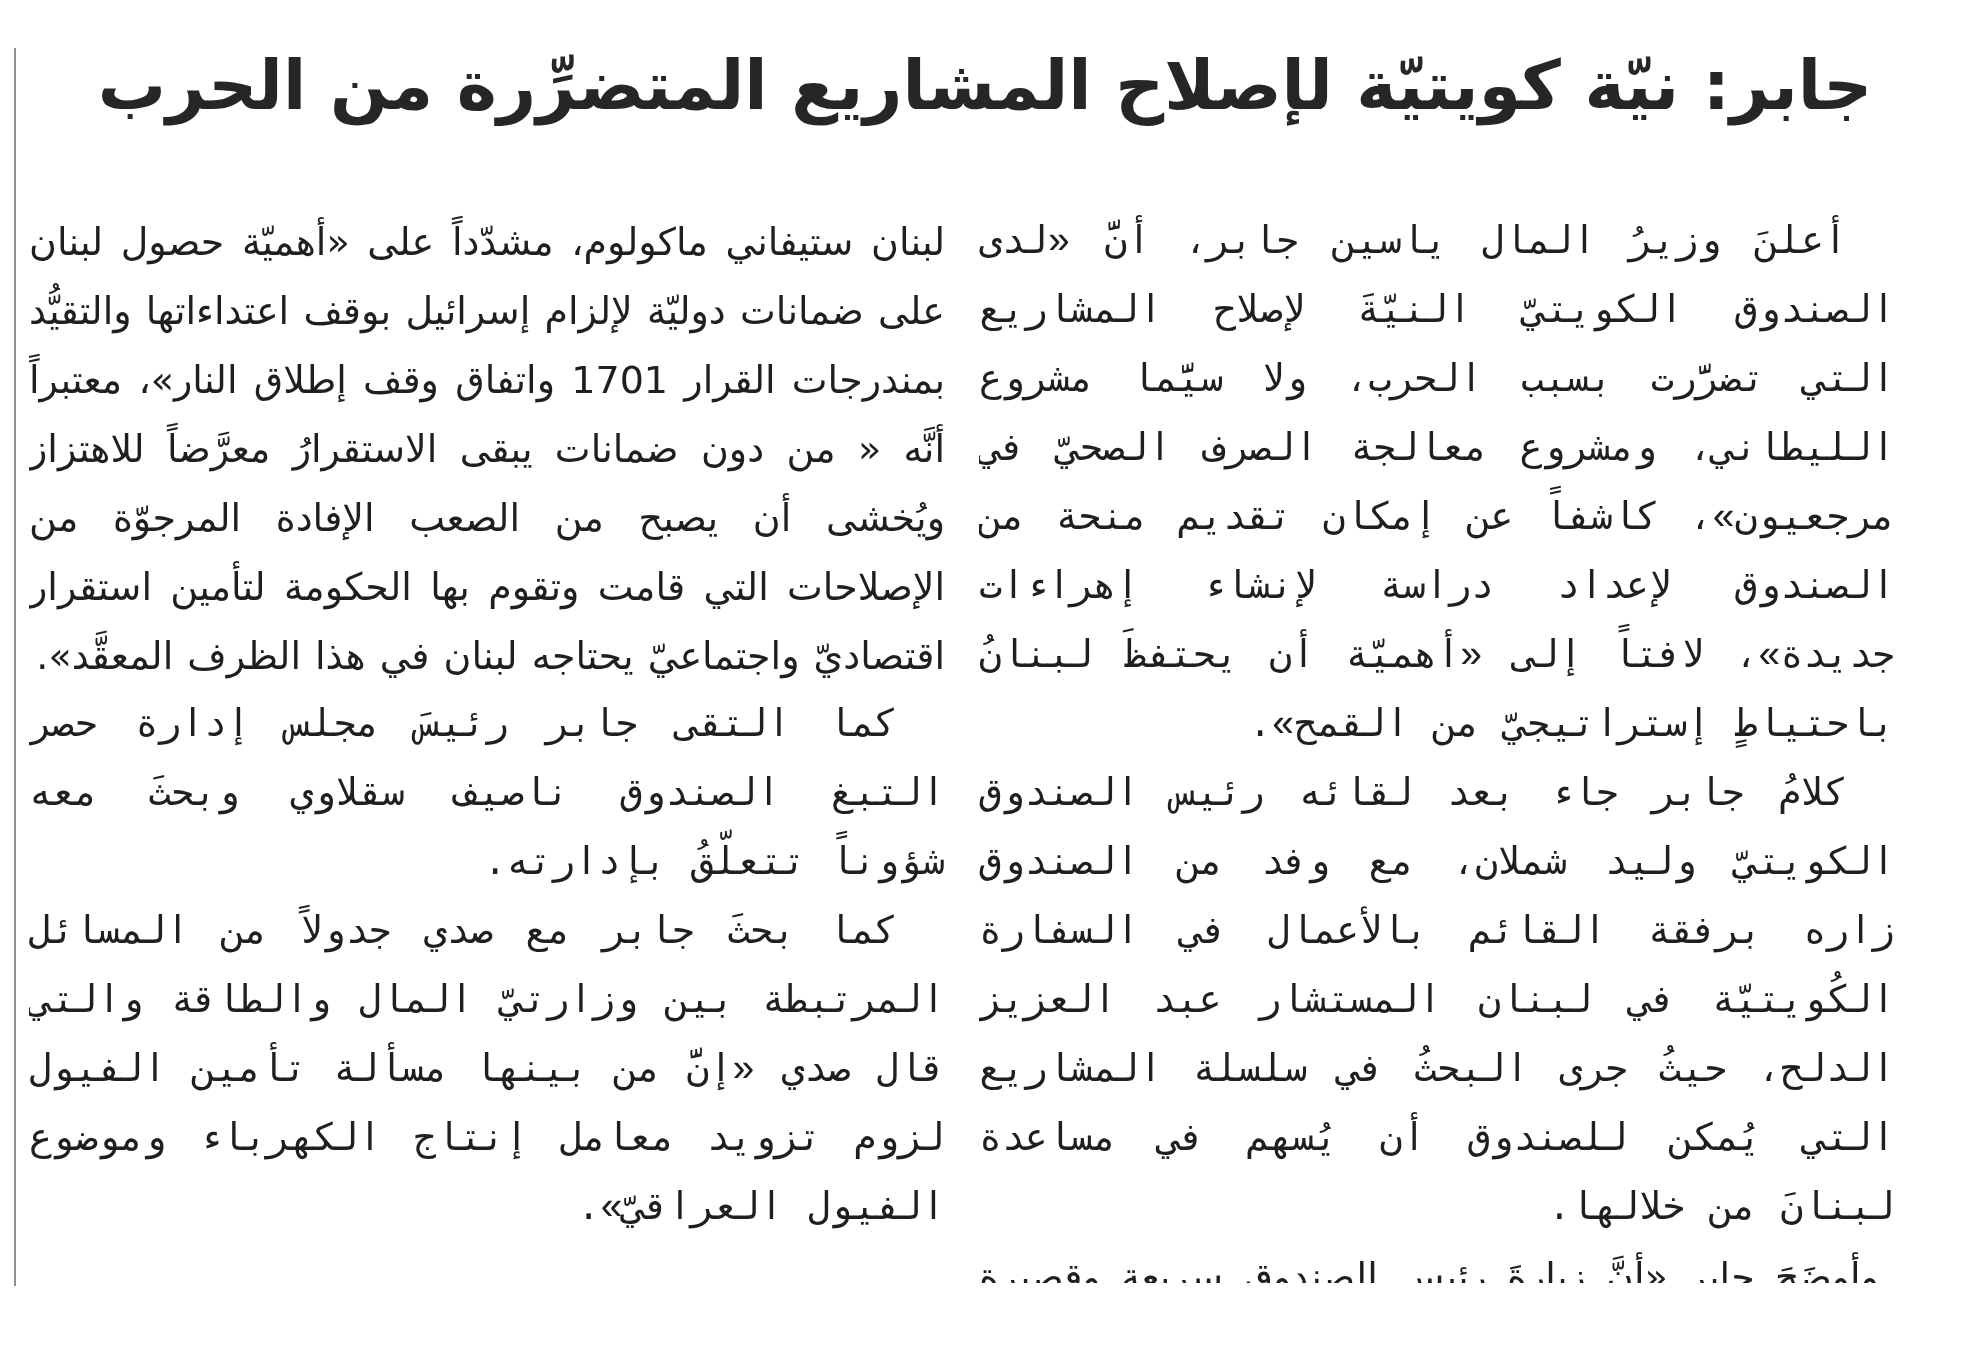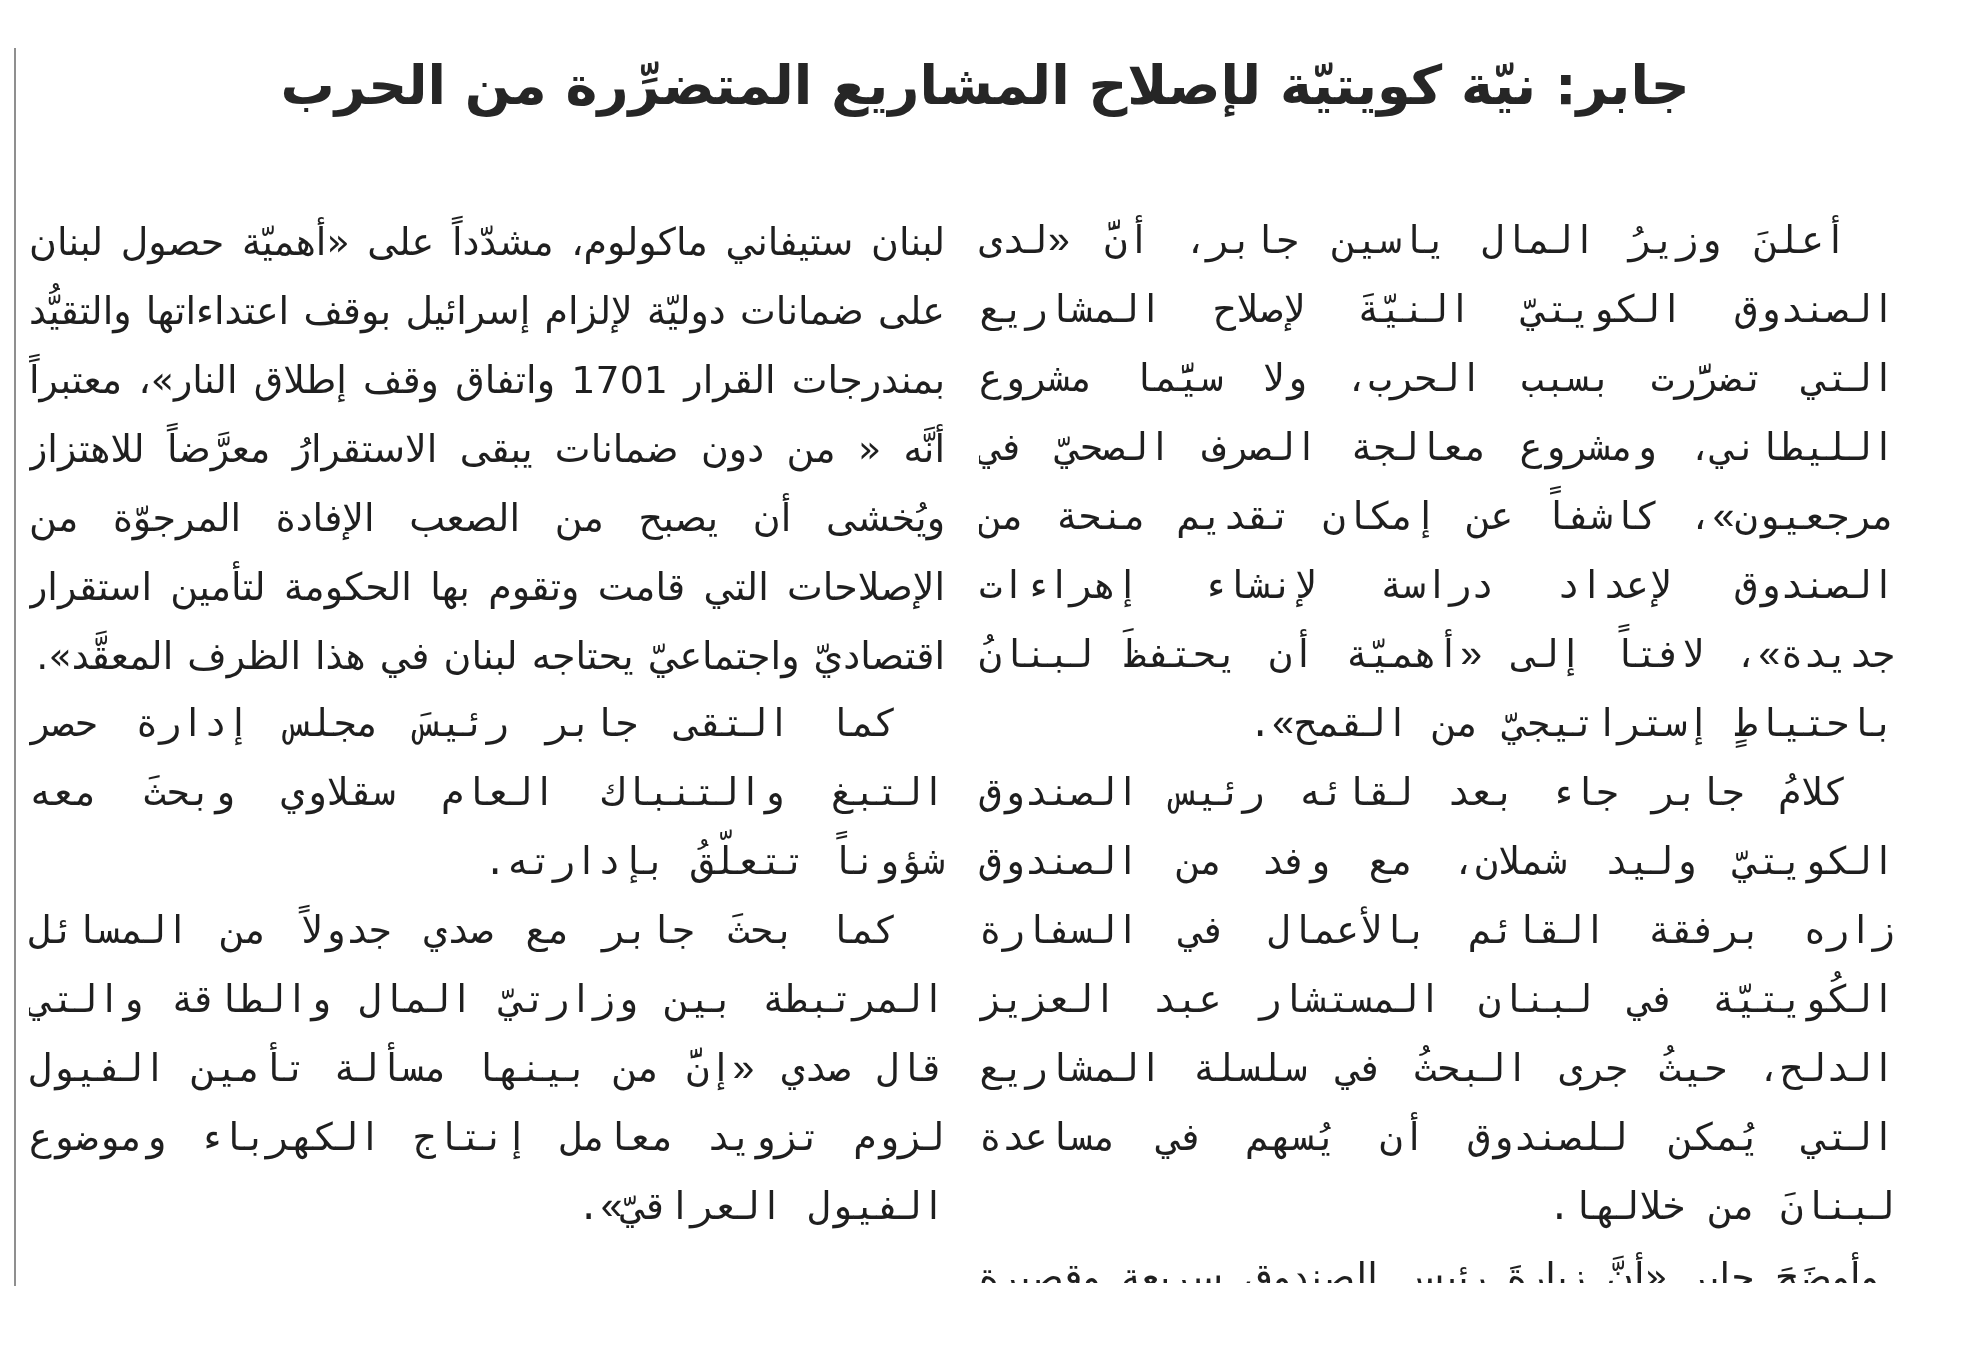--- a/index.html
+++ b/index.html
@@ -29,7 +29,7 @@
     padding: 26px 80px 0 80px;
     text-align: center;
     direction: rtl;
-    font-size: 54px;
+    font-size: 68px;
     line-height: 120px;
     font-weight: 900;
     color: #262626;

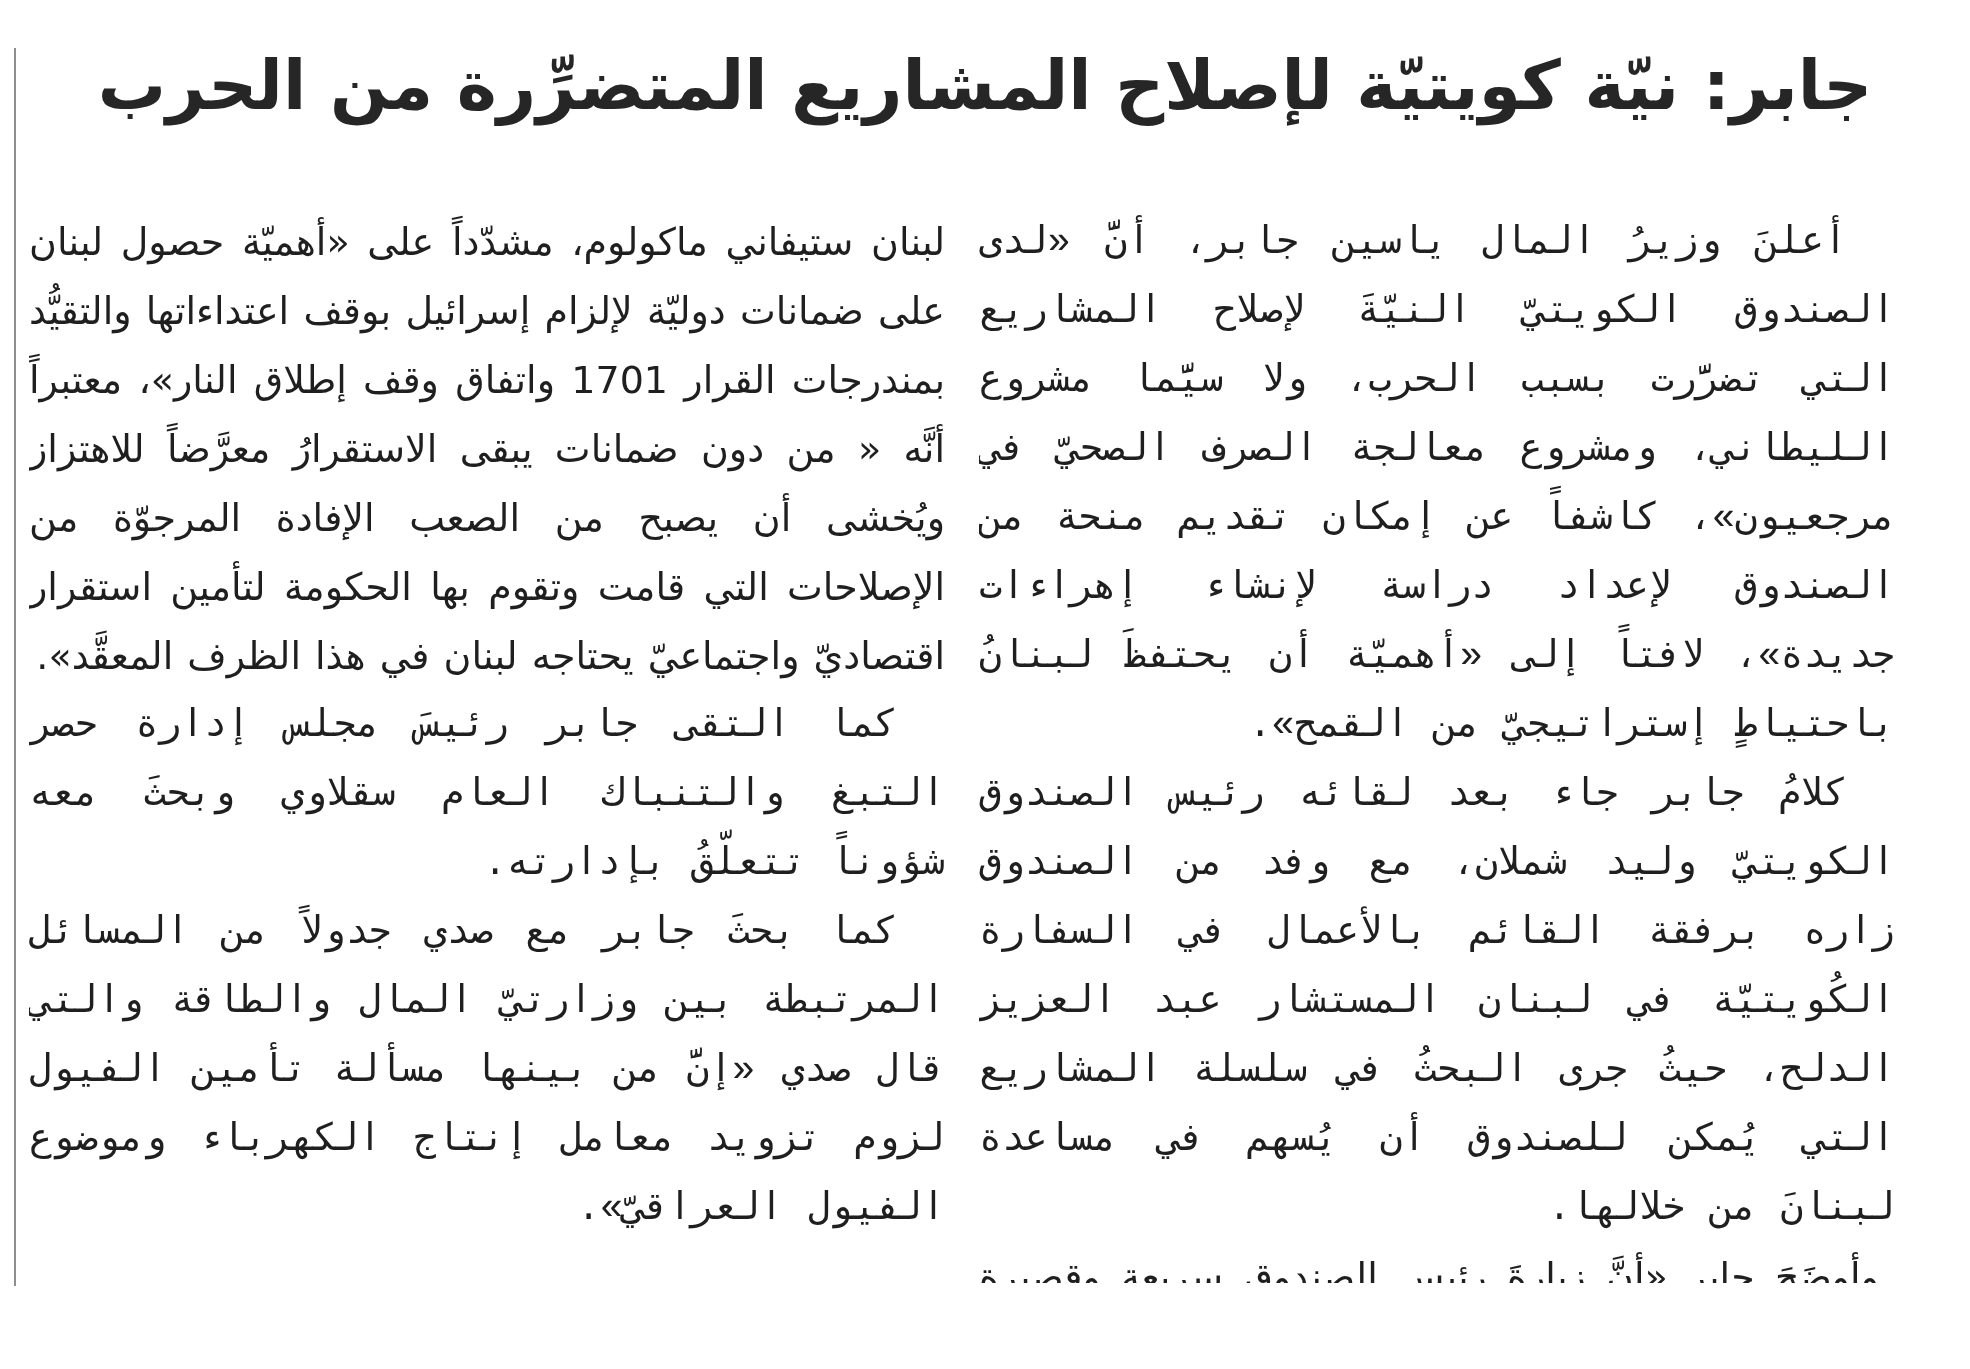--- a/index.html
+++ b/index.html
@@ -81,7 +81,7 @@
 
     <div class="col">
       <p>لبنان ستيفاني ماكولوم، مشدّداً على «أهميّة حصول لبنان على ضمانات دوليّة لإلزام إسرائيل بوقف اعتداءاتها والتقيُّد بمندرجات القرار 1701 واتفاق وقف إطلاق النار»، معتبراً أنَّه « من دون ضمانات يبقى الاستقرارُ معرَّضاً للاهتزاز ويُخشى أن يصبح من الصعب الإفادة المرجوّة من الإصلاحات التي قامت وتقوم بها الحكومة لتأمين استقرار اقتصاديّ واجتماعيّ يحتاجه لبنان في هذا الظرف المعقَّد».</p>
-      <p class="indent">كما التقى جابر رئيسَ مجلس إدارة حصر التبغ والتنباك العام سقلاوي وبحثَ معه شؤوناً تتعلّقُ بإدارته.</p>
+      <p class="indent">كما التقى جابر رئيسَ مجلس إدارة حصر التبغ الصندوق ناصيف سقلاوي وبحثَ معه شؤوناً تتعلّقُ بإدارته.</p>
       <p class="indent">كما بحثَ جابر مع صدي جدولاً من المسائل المرتبطة بين وزارتيّ المال والطاقة والتي قال صدي «إنَّ من بينها مسألة تأمين الفيول لزوم تزويد معامل إنتاج الكهرباء وموضوع الفيول العراقيّ».</p>
     </div>
 

